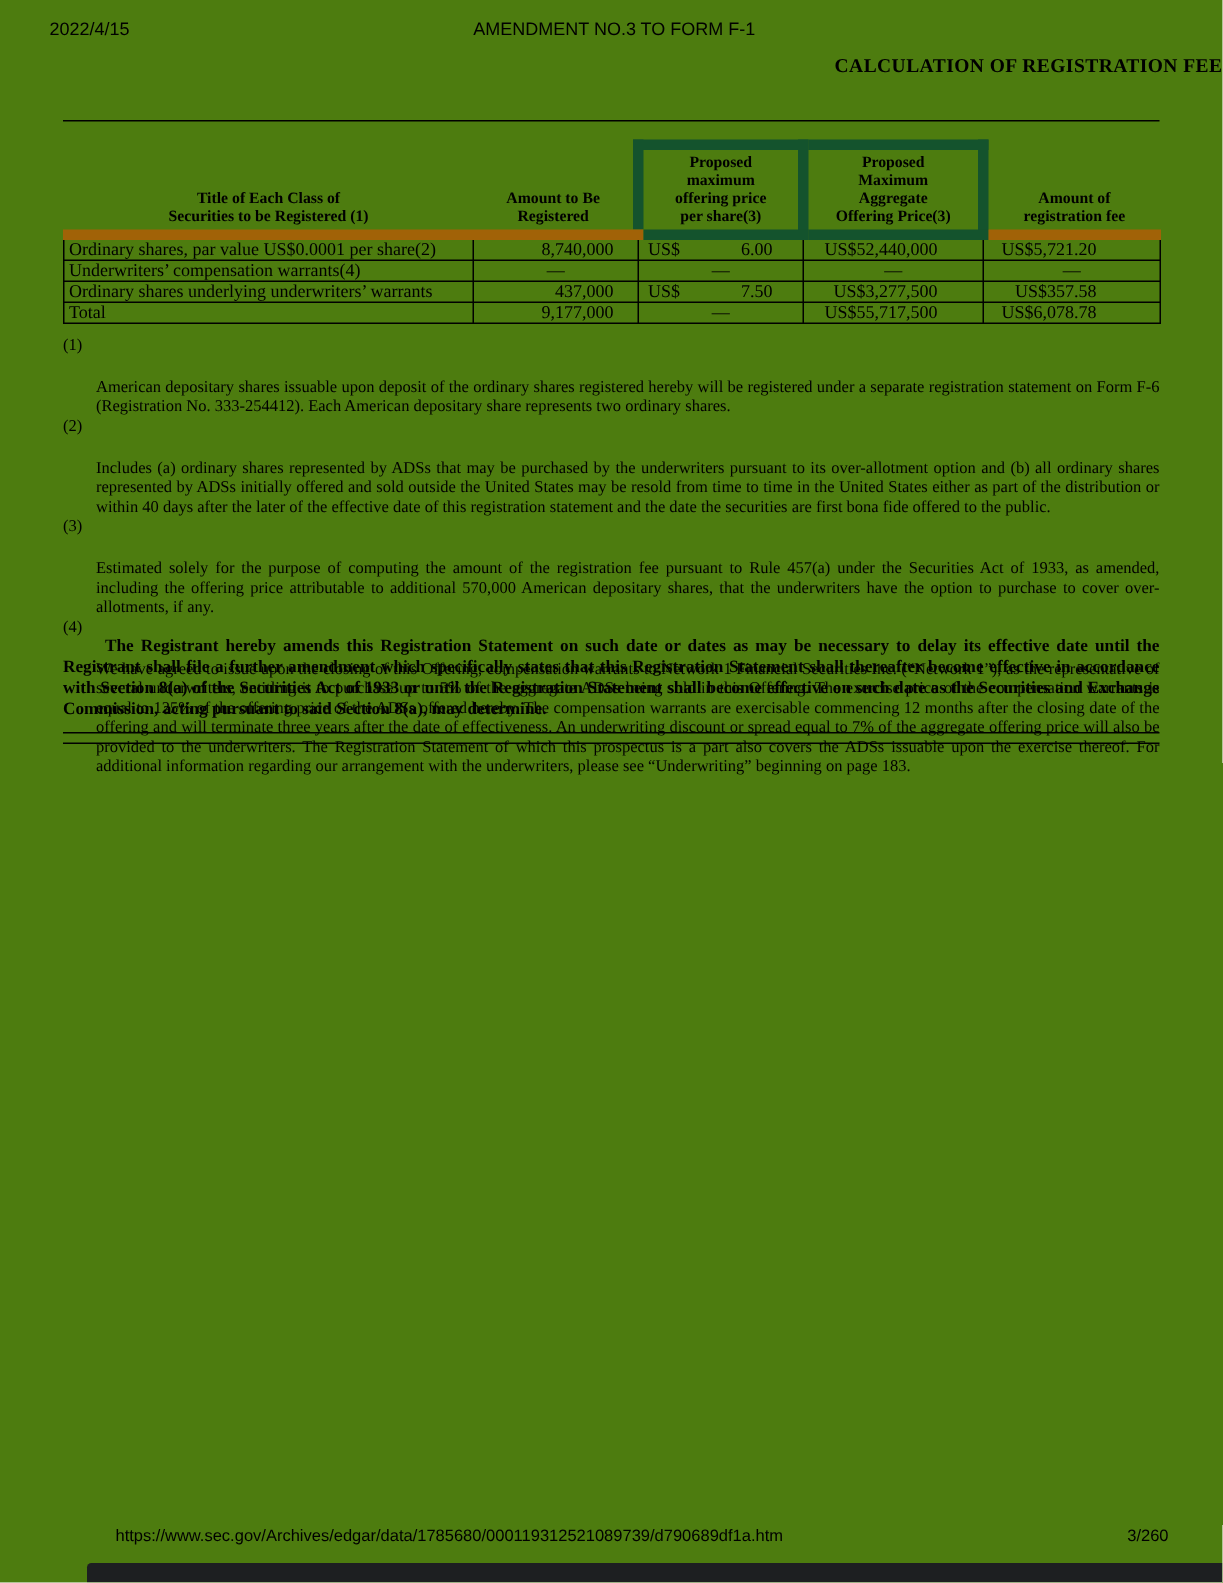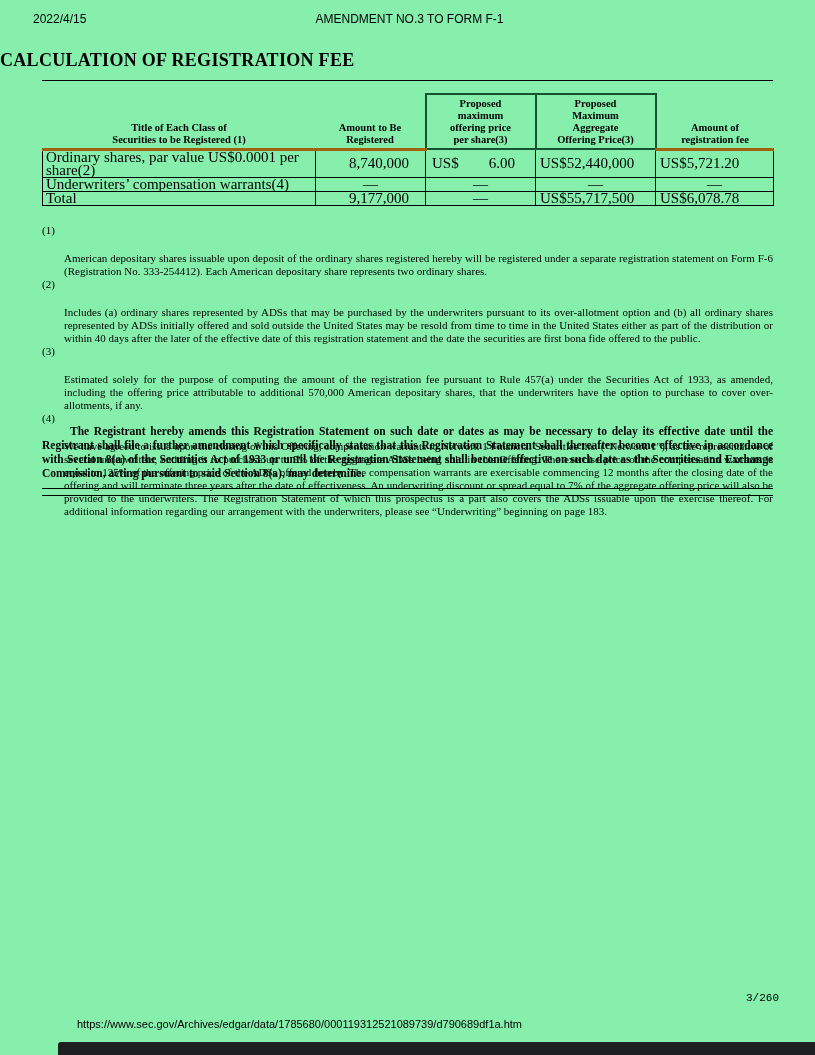--- a/index.html
+++ b/index.html
@@ -7,7 +7,7 @@
     position: relative;
     width: 815px;
     height: 1055px;
-    background: #86efac;
+    background: #4d7c0f;
     font-family: "Liberation Serif", serif;
     color: #000;
     overflow: hidden;

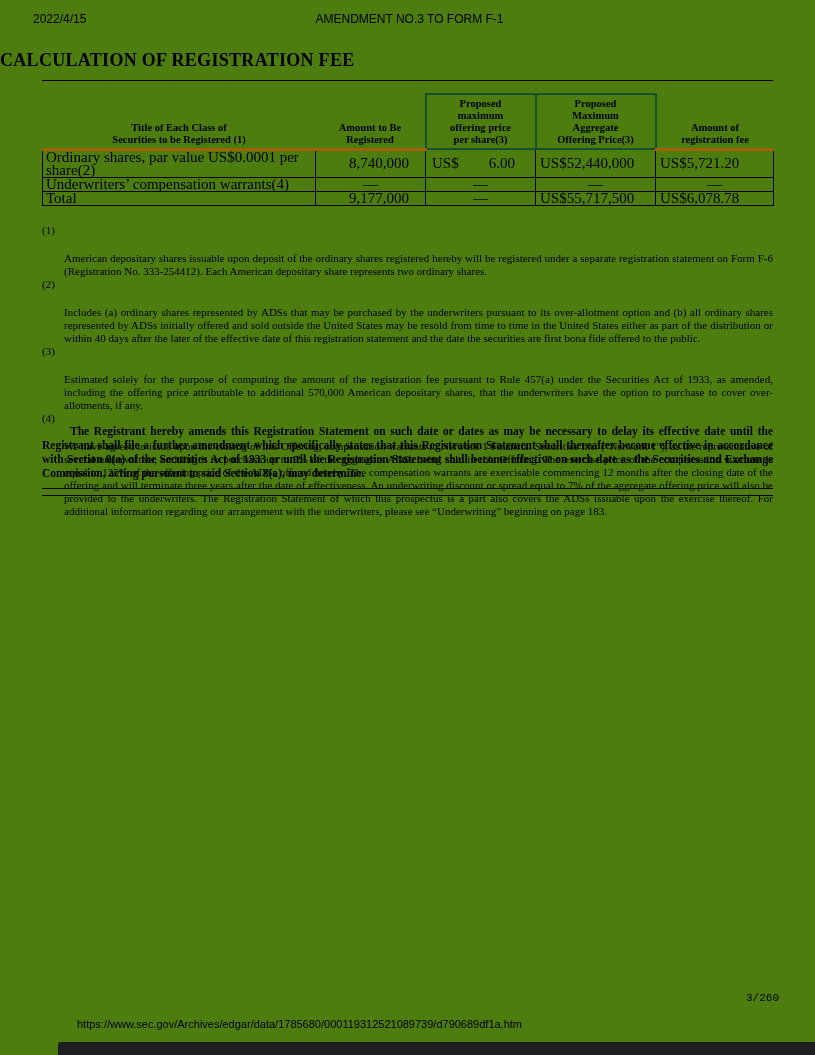--- a/index.html
+++ b/index.html
@@ -21,7 +21,7 @@
   .print-title { position: absolute; left: 4px; right: 0; text-align: center; top: 0; }
   .doc-heading {
     position: absolute; top: 36px; left: 0; right: 0;
-    text-align: left; font-weight: bold; font-size: 18px; letter-spacing: 0.3px; margin-top: 14px;
+    text-align: right; font-weight: bold; font-size: 13px; letter-spacing: 0.3px;
   }
   .top-rule { position: absolute; top: 80px; left: 42px; width: 731px; border-top: 1px solid #000; }
 

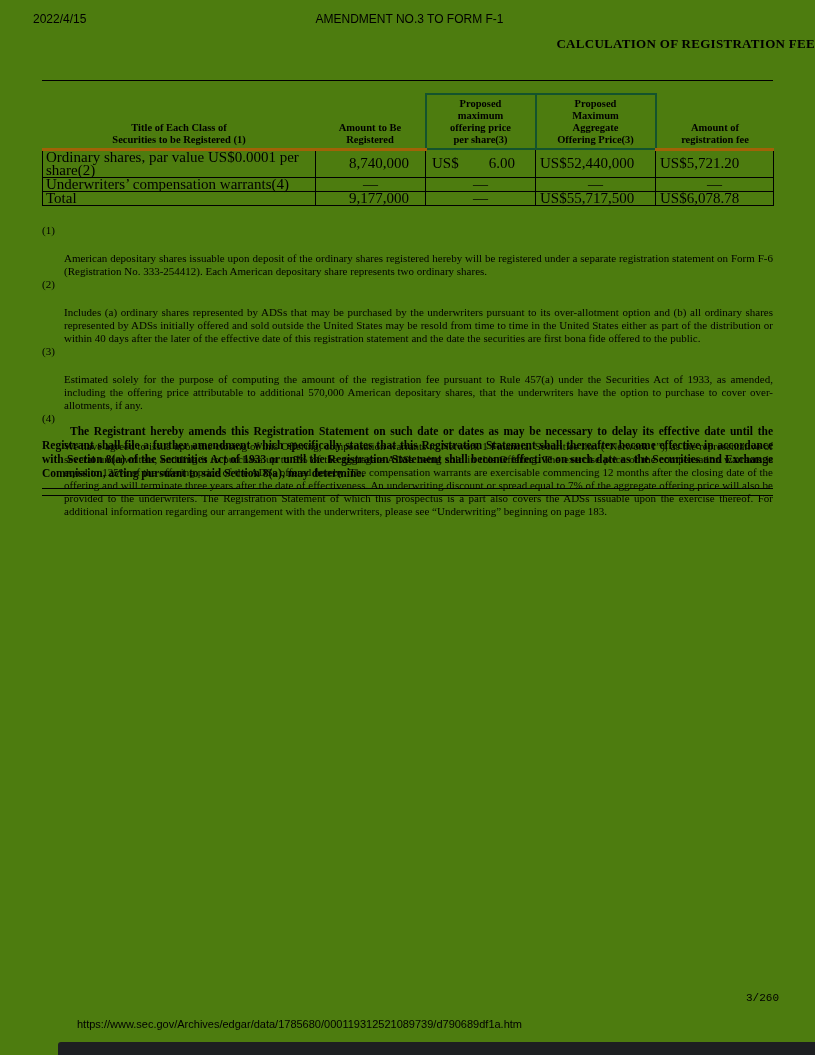--- a/index.html
+++ b/index.html
@@ -36,7 +36,7 @@
     padding: 3px 2px 2px; white-space: pre-line; font-size: 10.5px;
   }
   .fee-table th.plain { border: none; border-bottom: 3px solid #a16207; }
-  .fee-table th.boxed { border: 2px solid #14532d; }
+  .fee-table th.boxed { border: 7px solid #14532d; }
   .fee-table td {
     border: 1px solid #000; height: 13px; padding: 0 4px;
     font-size: 15px; line-height: 13px; vertical-align: middle;

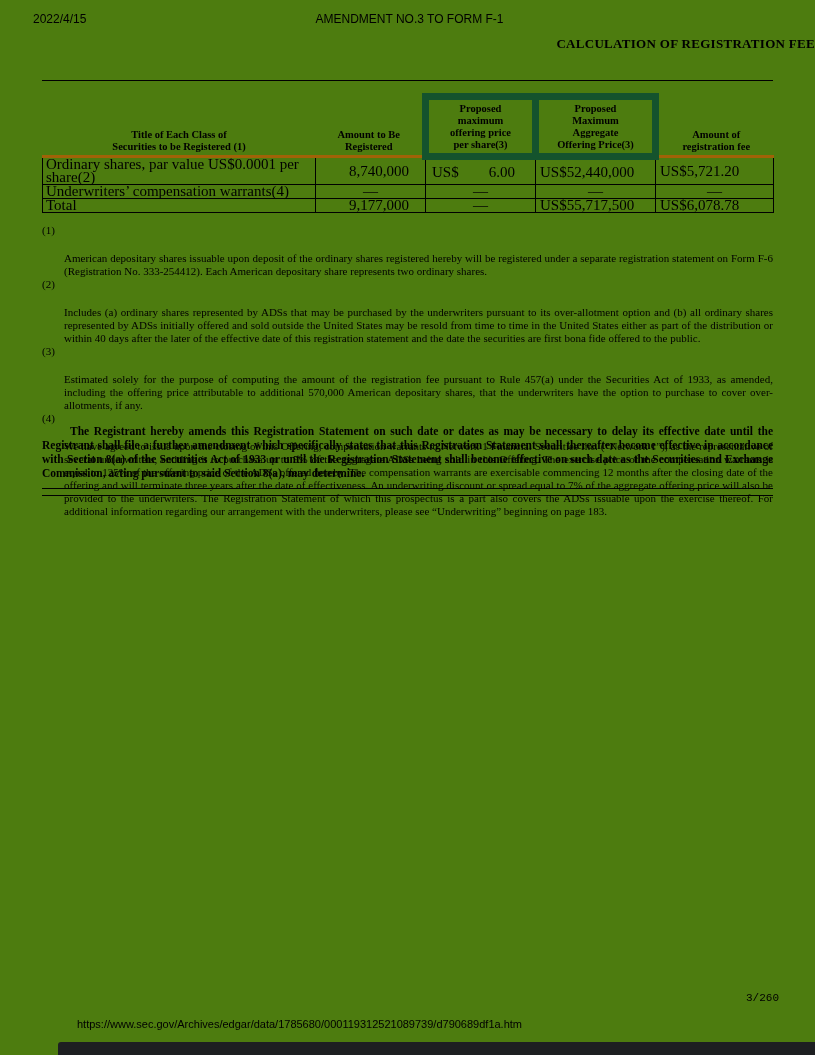--- a/index.html
+++ b/index.html
@@ -35,7 +35,7 @@
     font-weight: bold; text-align: center; vertical-align: bottom;
     padding: 3px 2px 2px; white-space: pre-line; font-size: 10.5px;
   }
-  .fee-table th.plain { border: none; border-bottom: 3px solid #a16207; }
+  .fee-table th.plain { border: none; border-bottom: 7px solid #a16207; }
   .fee-table th.boxed { border: 7px solid #14532d; }
   .fee-table td {
     border: 1px solid #000; height: 13px; padding: 0 4px;

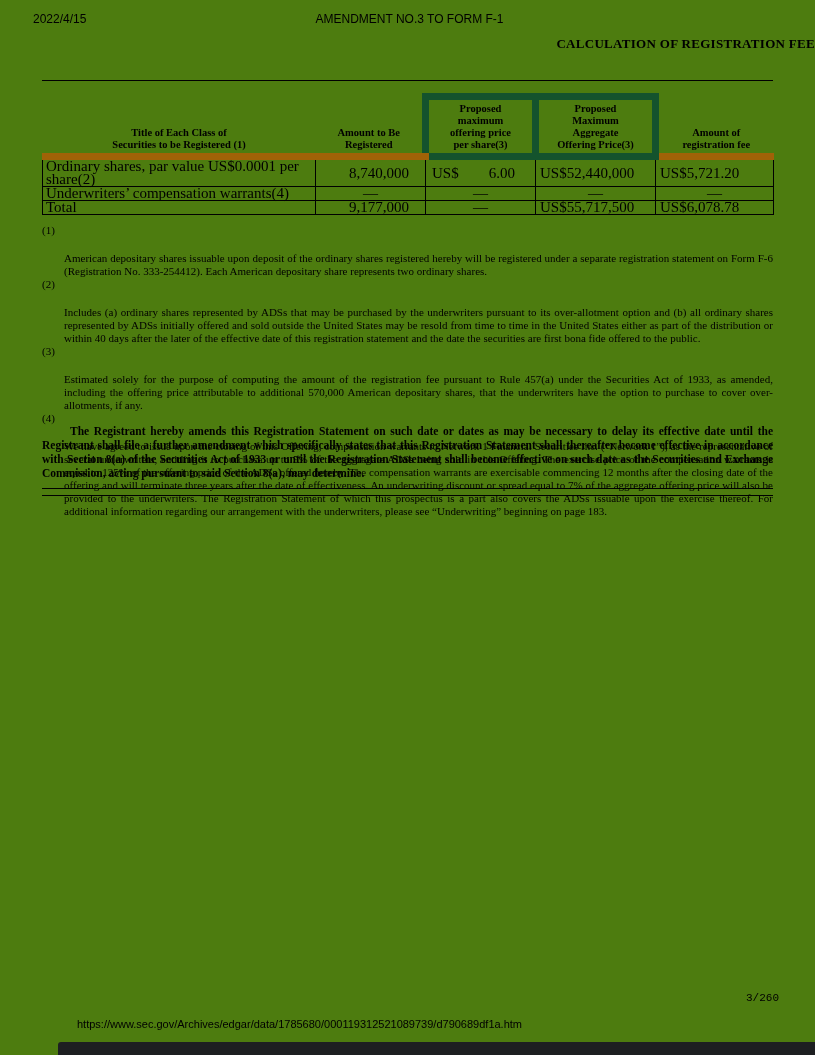--- a/index.html
+++ b/index.html
@@ -39,7 +39,7 @@
   .fee-table th.boxed { border: 7px solid #14532d; }
   .fee-table td {
     border: 1px solid #000; height: 13px; padding: 0 4px;
-    font-size: 15px; line-height: 13px; vertical-align: middle;
+    font-size: 12px; line-height: 13px; vertical-align: middle;
   }
   .fee-table td.title { text-align: left; padding-left: 3px; }
   .fee-table td.amt   { text-align: right; padding-right: 16px; }

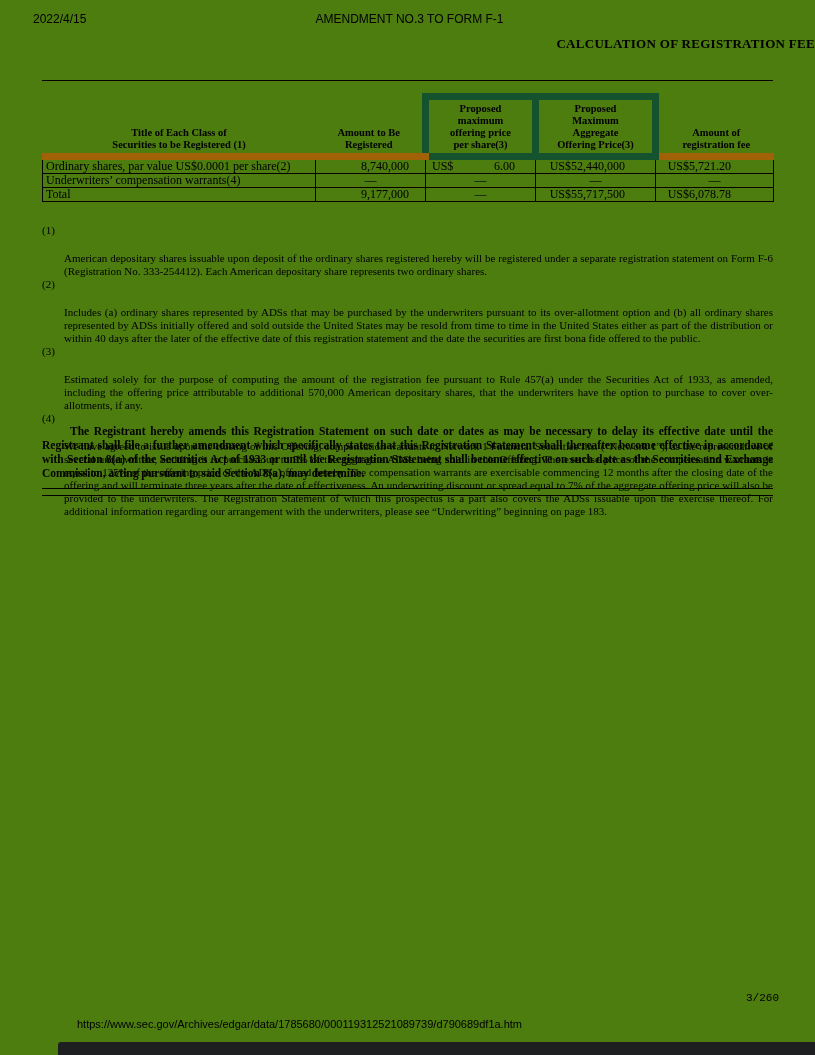--- a/index.html
+++ b/index.html
@@ -142,6 +142,18 @@
         <td class="dash">—</td>
       </tr>
       <tr>
+        <td class="title">Ordinary shares underlying underwriters’ warrants</td>
+        <td class="amt">437,000</td>
+        <td class="price">
+          <div class="split">
+            <span>US$</span>
+            <span>7.50</span>
+          </div>
+        </td>
+        <td class="agg">US$3,277,500</td>
+        <td class="fee">US$357.58</td>
+      </tr>
+      <tr>
         <td class="title">Total</td>
         <td class="amt">9,177,000</td>
         <td class="dash">—</td>

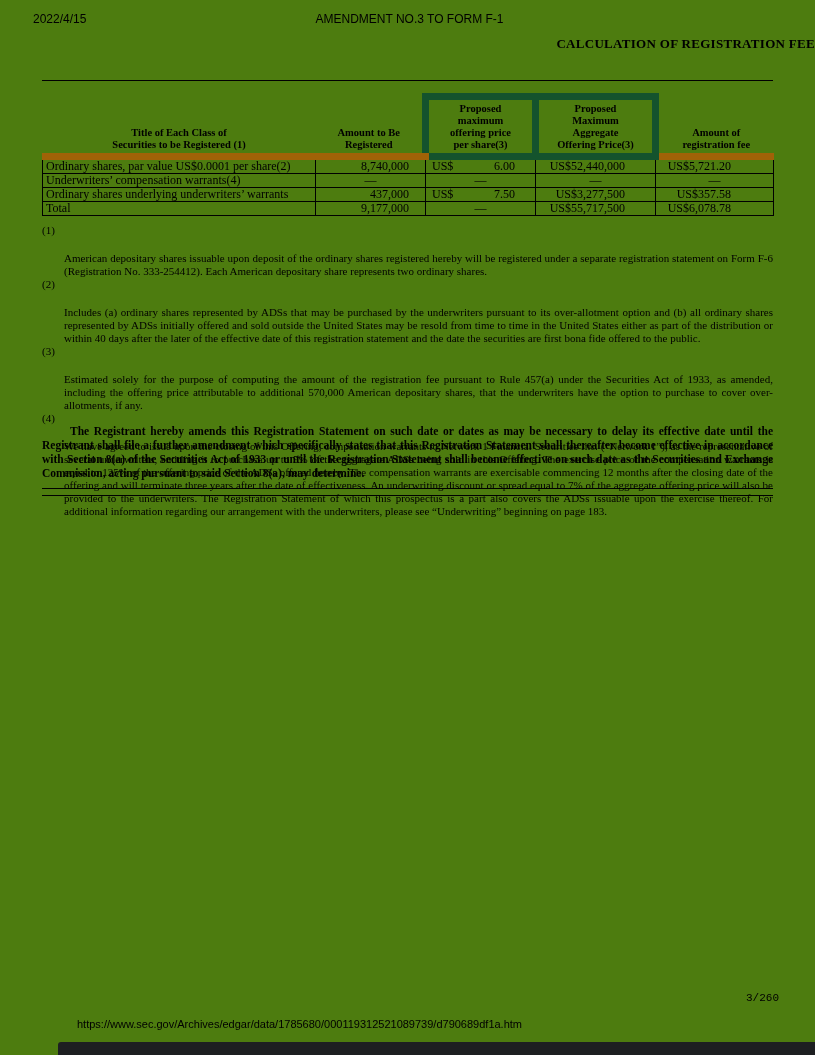--- a/index.html
+++ b/index.html
@@ -73,8 +73,8 @@
     font-family: "Liberation Sans", sans-serif; font-size: 11px; padding-left: 44px;
   }
   .footer-page {
-    position: absolute; right: 36px; top: 992px;
-    font-family: Liberation Mono, monospace; font-size: 11px;
+    position: absolute; right: 36px; top: 1018px;
+    font-family: Liberation Sans, sans-serif; font-size: 11px;
   }
   .bottom-bar {
     position: absolute; left: 58px; right: 0; bottom: 0; height: 13px;

